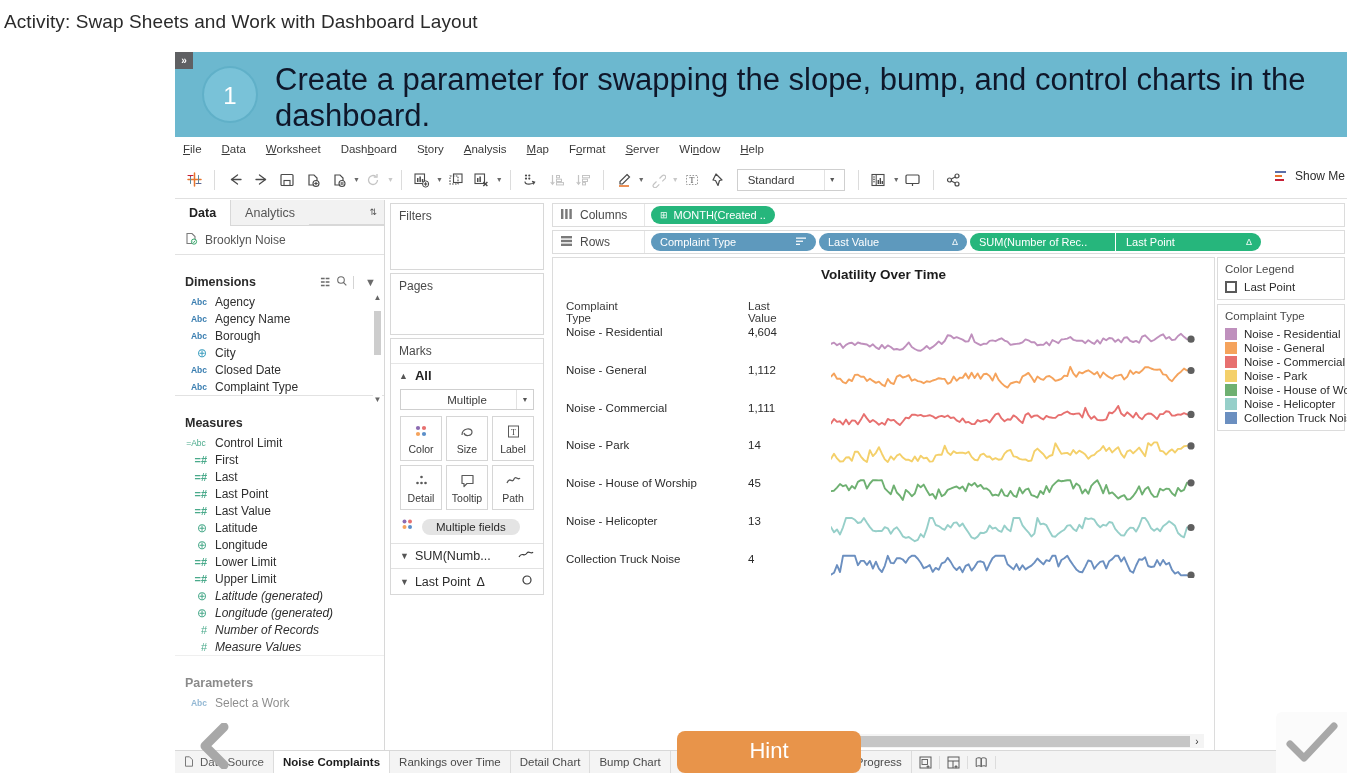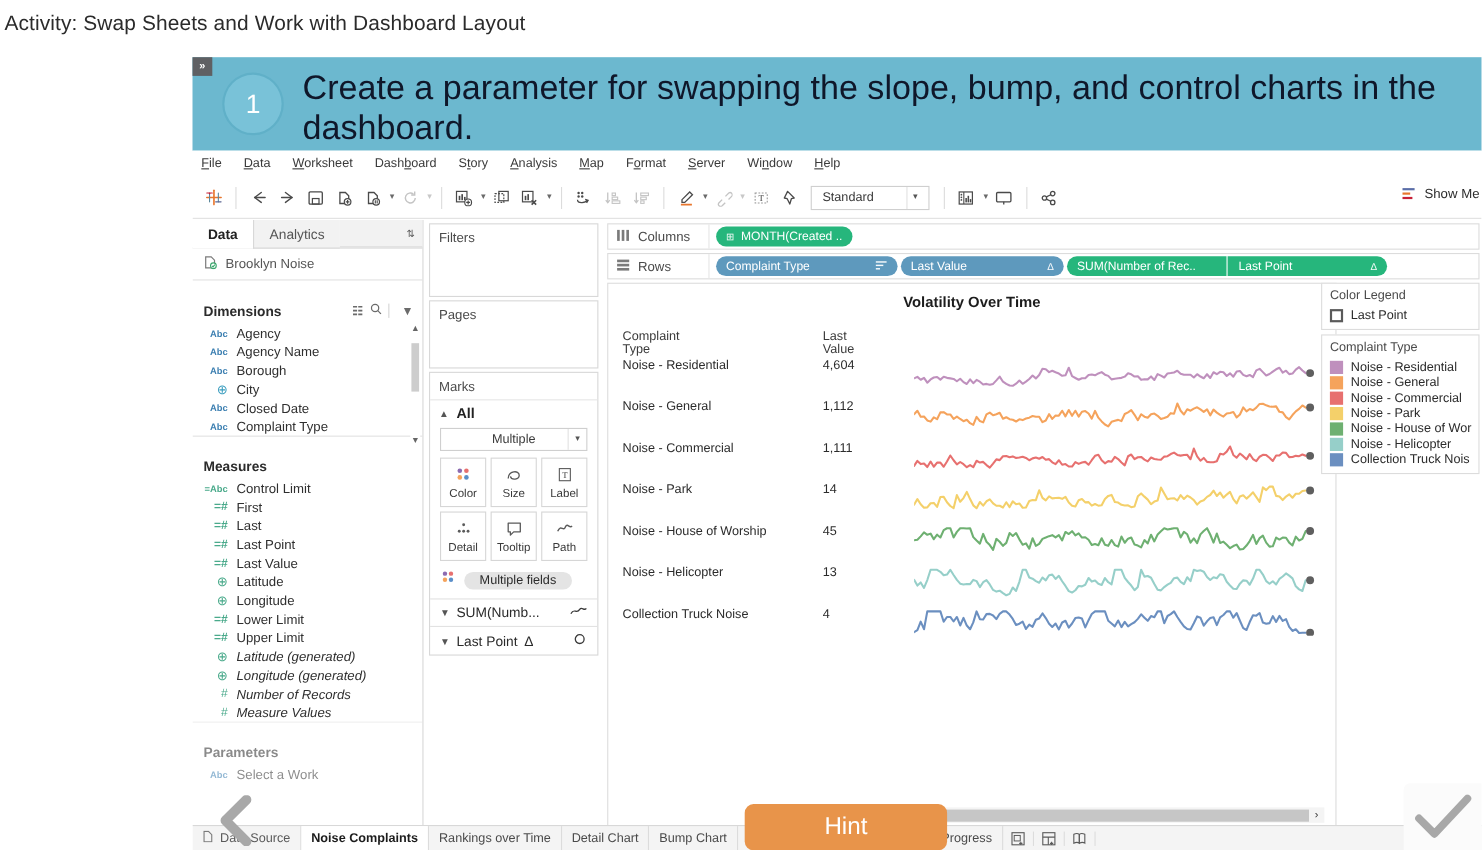--- a/index.html
+++ b/index.html
@@ -207,7 +207,7 @@
   .hscroll .bar { flex:1; height:11px; background:#c6c6c6; }
 
   
-  .legends { position:absolute; right:2px; top:57px; width:144px; }
+  .legends { position:absolute; right:2px; top:57px; width:128px; }
   .legend-card { border:1px solid #dcdcdc; background:#fff; margin-bottom:4px; padding:5px 7px; }
   .legend-title { font-size:11.5px; color:#4a4a4a; margin-bottom:5px; }
   .legend-row { display:flex; align-items:center; gap:7px; font-size:11.5px; color:#2b2b2b; padding:1px 0; cursor:pointer; white-space:nowrap; }

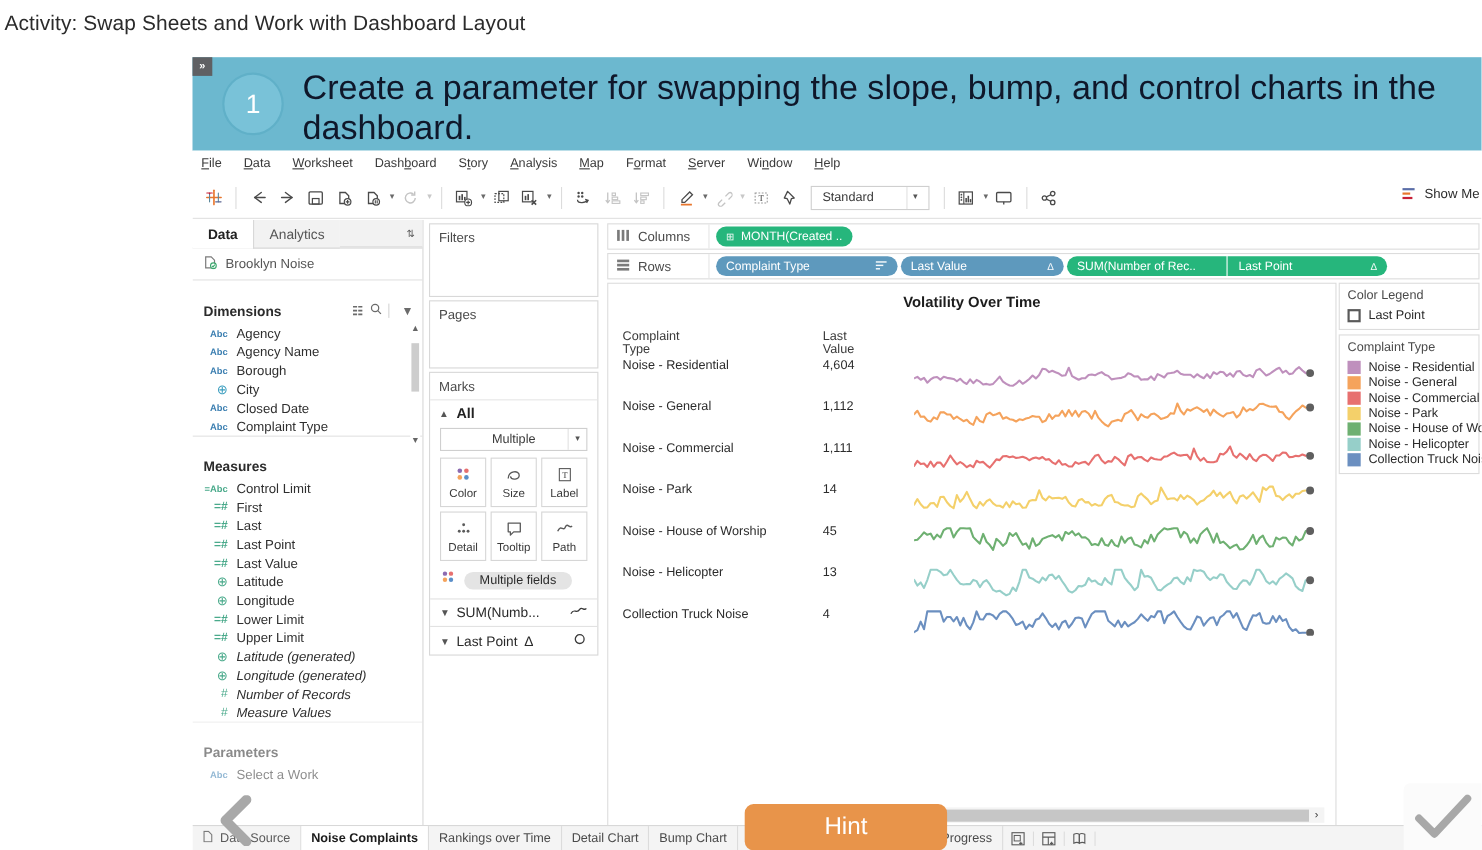--- a/index.html
+++ b/index.html
@@ -122,7 +122,7 @@
   .ftype.geo-g { color:#4aaa8b; font-size:12px; }
   .ftype.num { color:#4aaa8b; font-size:11px; font-weight:bold; }
   .ftype.numplain { color:#4aaa8b; font-size:11px; }
-  .ftype.abcgreen { color:#4aaa8b; font-weight:bold; font-size:8.5px; }
+  .ftype.abcgreen { color:#4aaa8b; font-weight:normal; font-size:8.5px;text-align:center; }
   .field.italic .fname { font-style:italic; }
 
   .dim-scroll {

